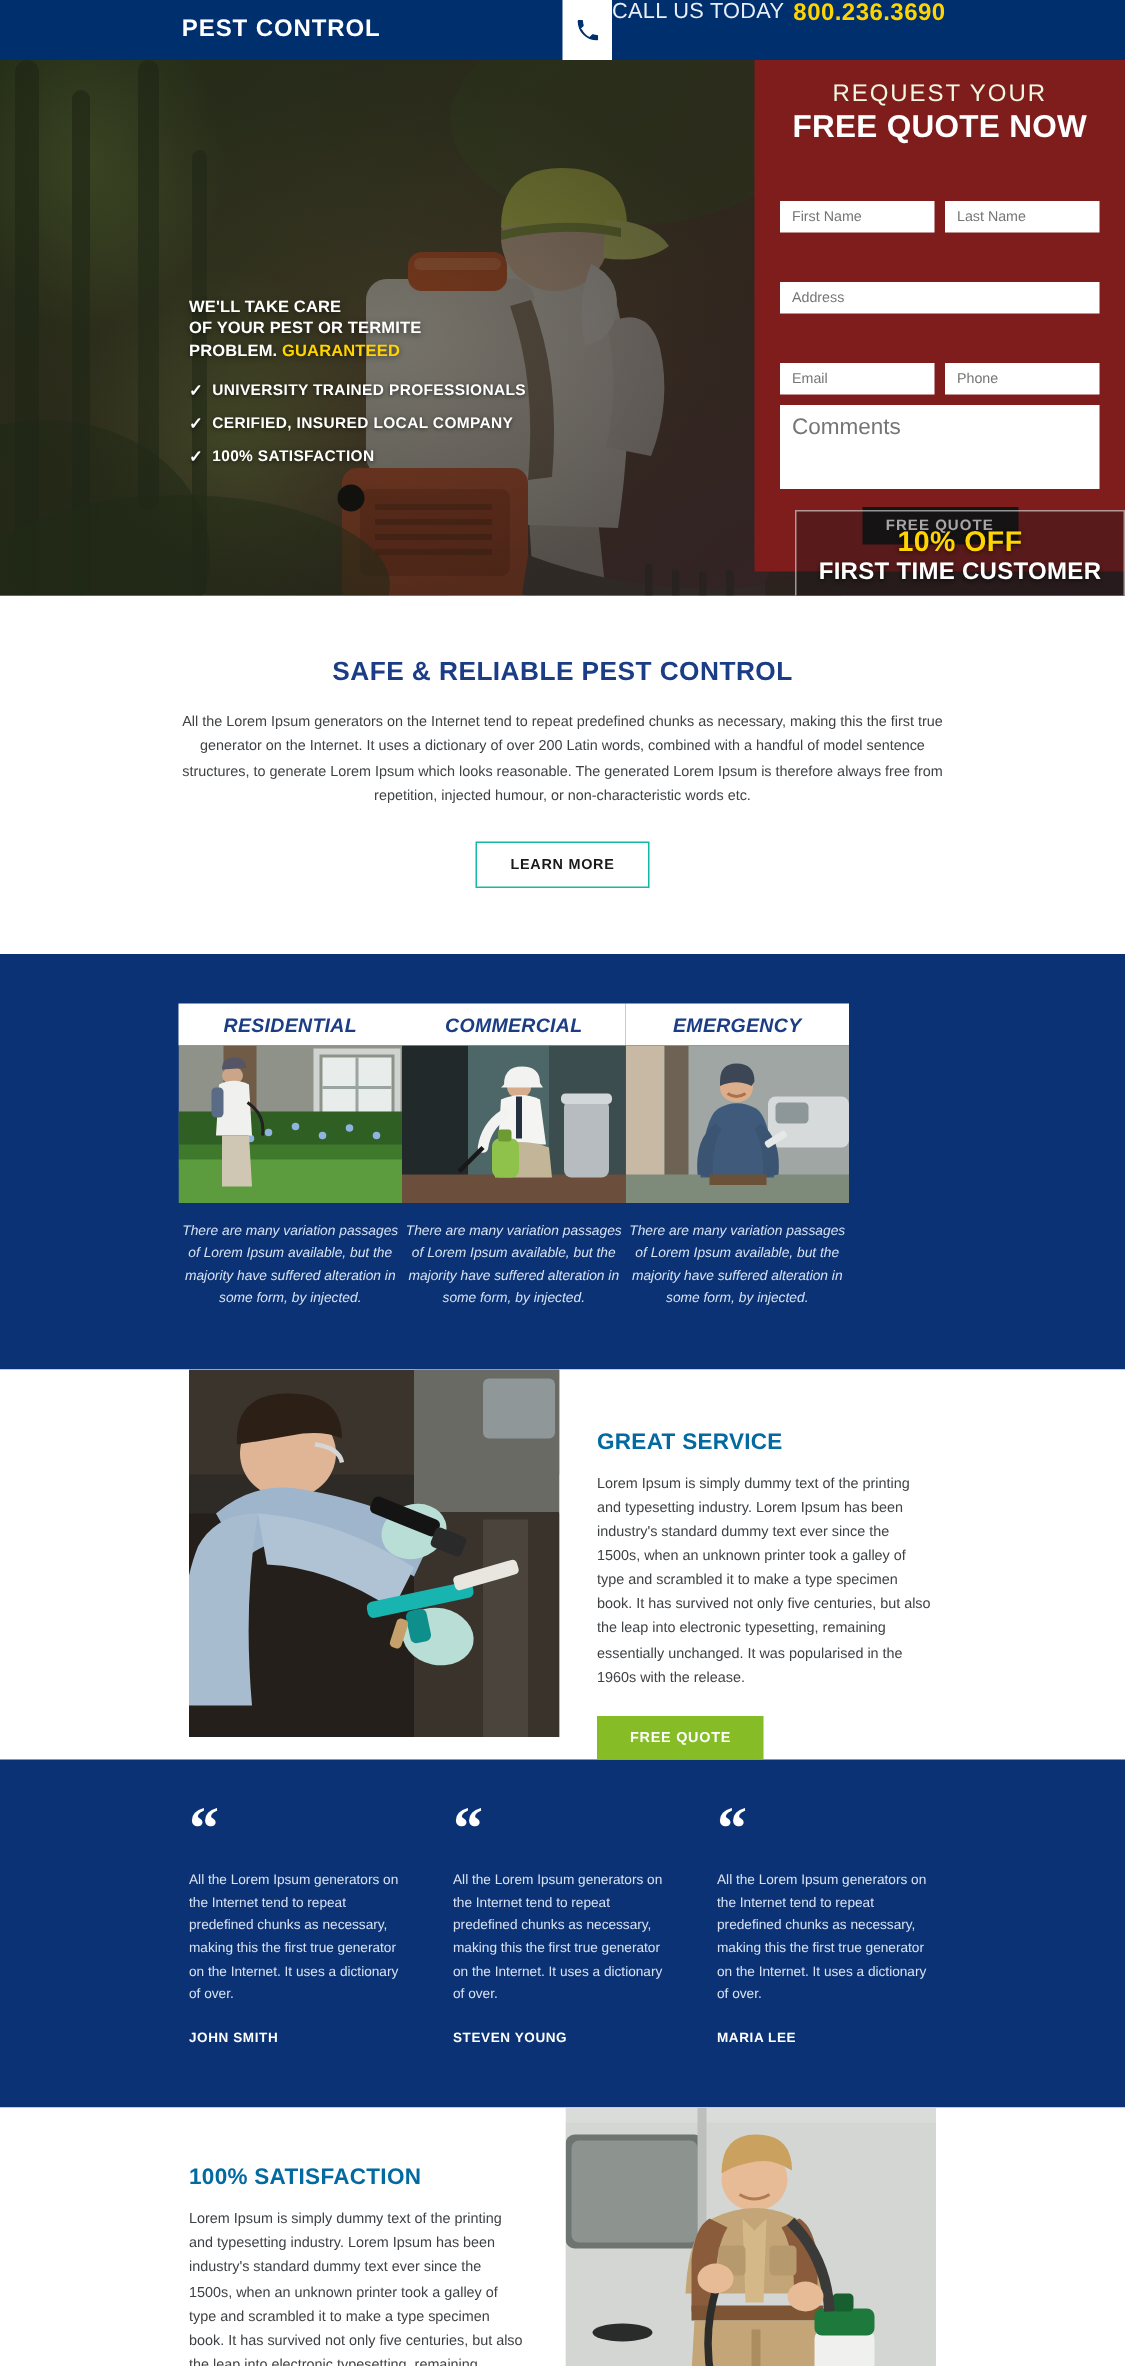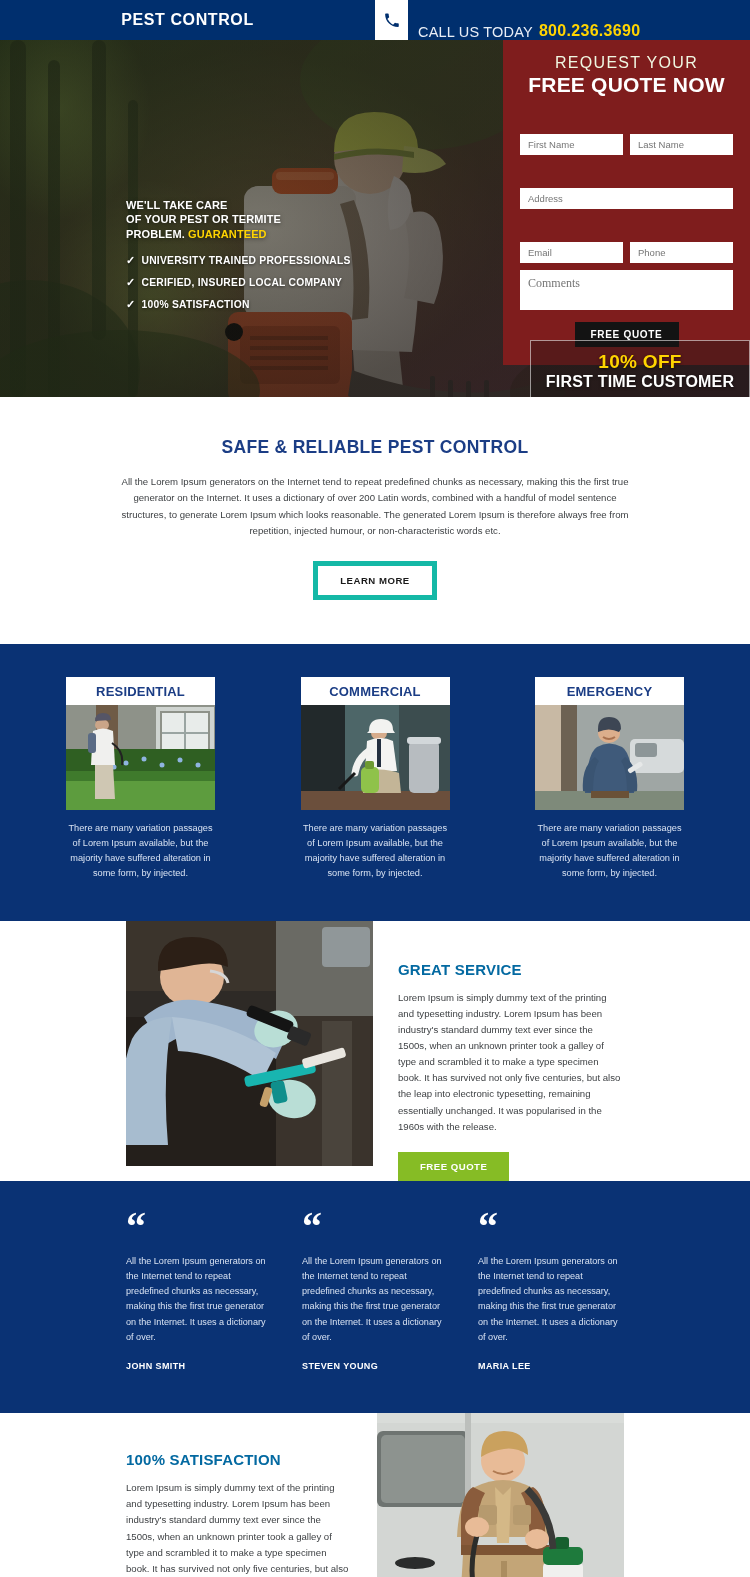--- a/index.html
+++ b/index.html
@@ -42,8 +42,7 @@
   .topbar-right {
     flex: 1;
     display: flex;
-    align-items: flex-end;
-    padding-left: 10px;
+    align-items: flex-start;
   }
   .call-text {
     color: #e9eef6;

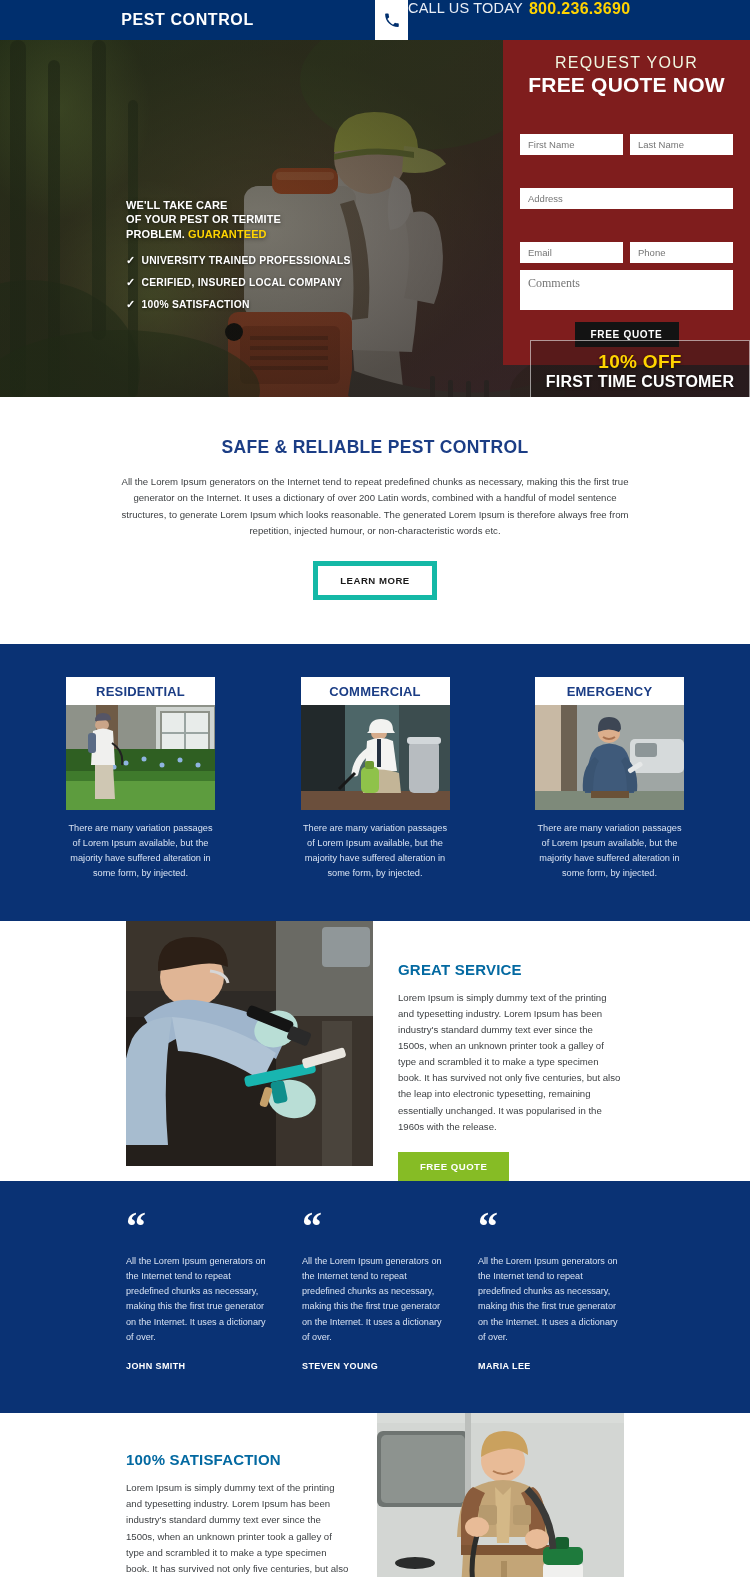--- a/index.html
+++ b/index.html
@@ -139,11 +139,10 @@
     height: 21px;
   }
   .quote-form textarea {
-    height: 40px;
+    height: 56px;
     resize: none;
     padding-top: 6px;
-    font-size: 12px;
-    font-family: Liberation Serif, serif;
+    font-size: 15px;
   }
   .half { flex: 1; margin-top: 26px; }
   .btn-dark {

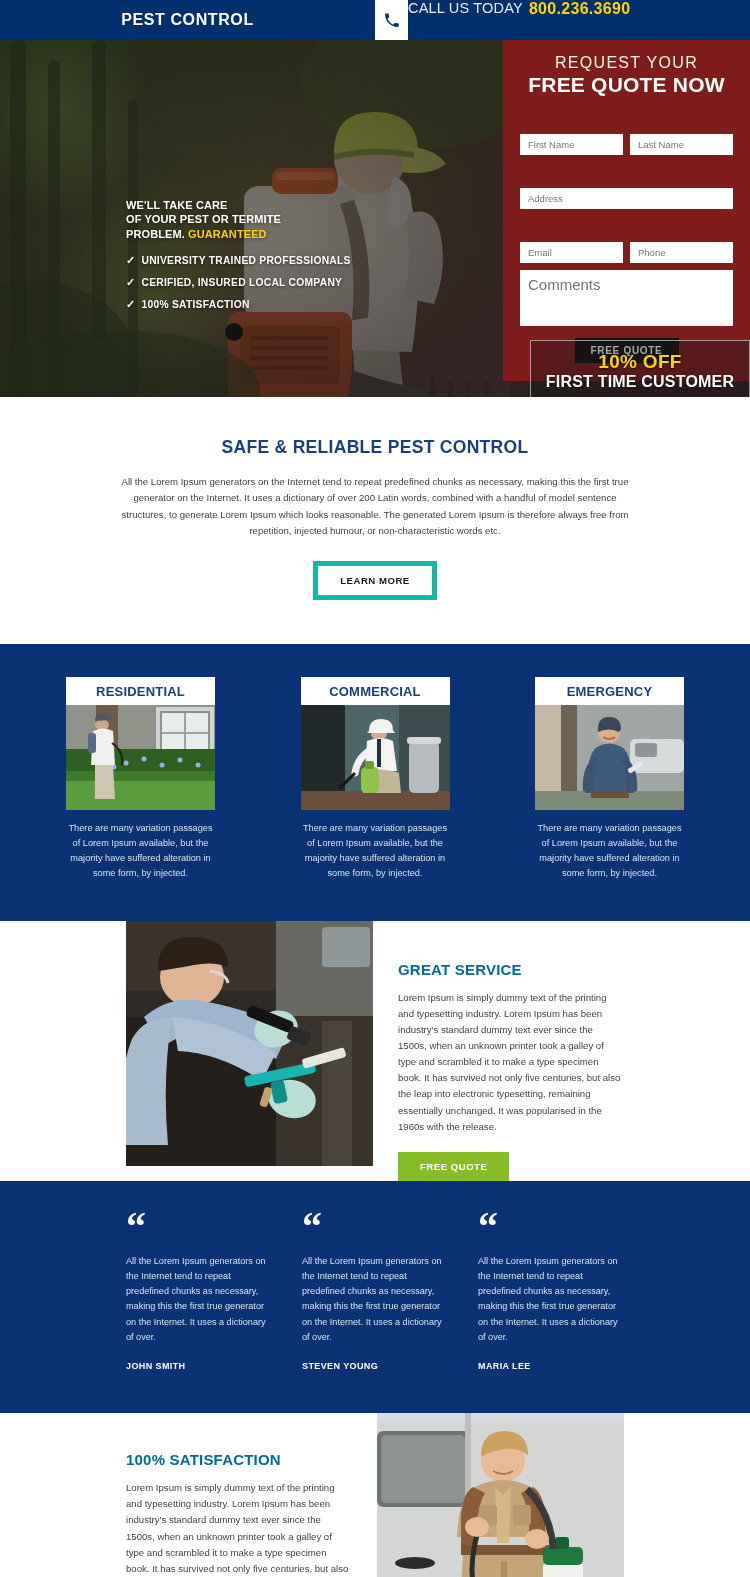--- a/index.html
+++ b/index.html
@@ -209,7 +209,7 @@
     display: inline-block;
     margin-top: 22px;
     padding: 9px 22px;
-    border: 5px solid #14b8a6;
+    border: 1px solid #14b8a6;
     background: #ffffff;
     color: #1a1a1a;
     font-family: "Liberation Sans", sans-serif;

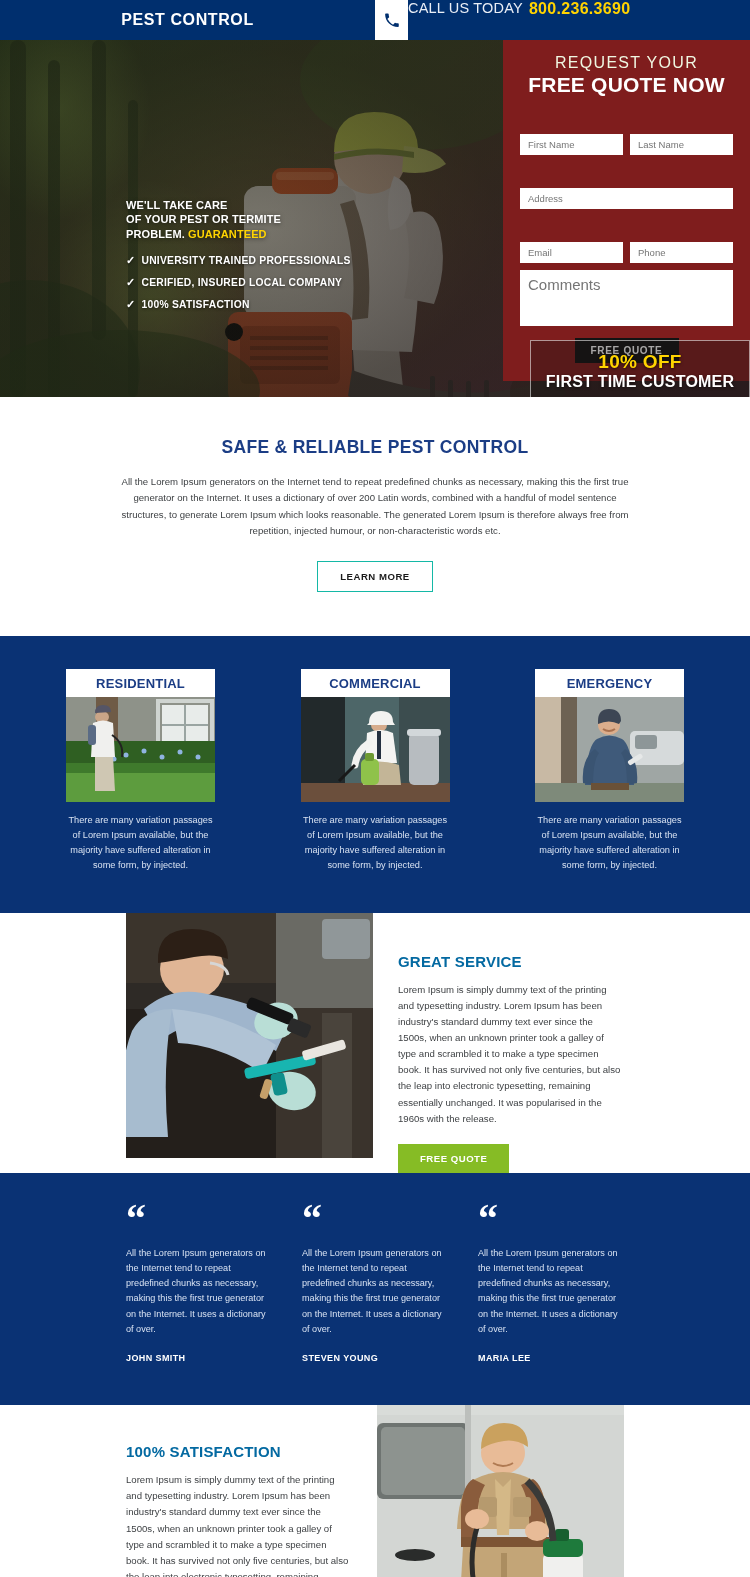--- a/index.html
+++ b/index.html
@@ -222,9 +222,10 @@
   
   .services {
     background: #0a3274;
-    padding: 33px 66px 40px;
-    display: flex;
-    justify-content: space-between;
+    padding: 33px 119px 40px;
+    display: flex;
+    justify-content: flex-start;
+    font-style: italic;
   }
   .card { width: 149px; }
   .card-head {

